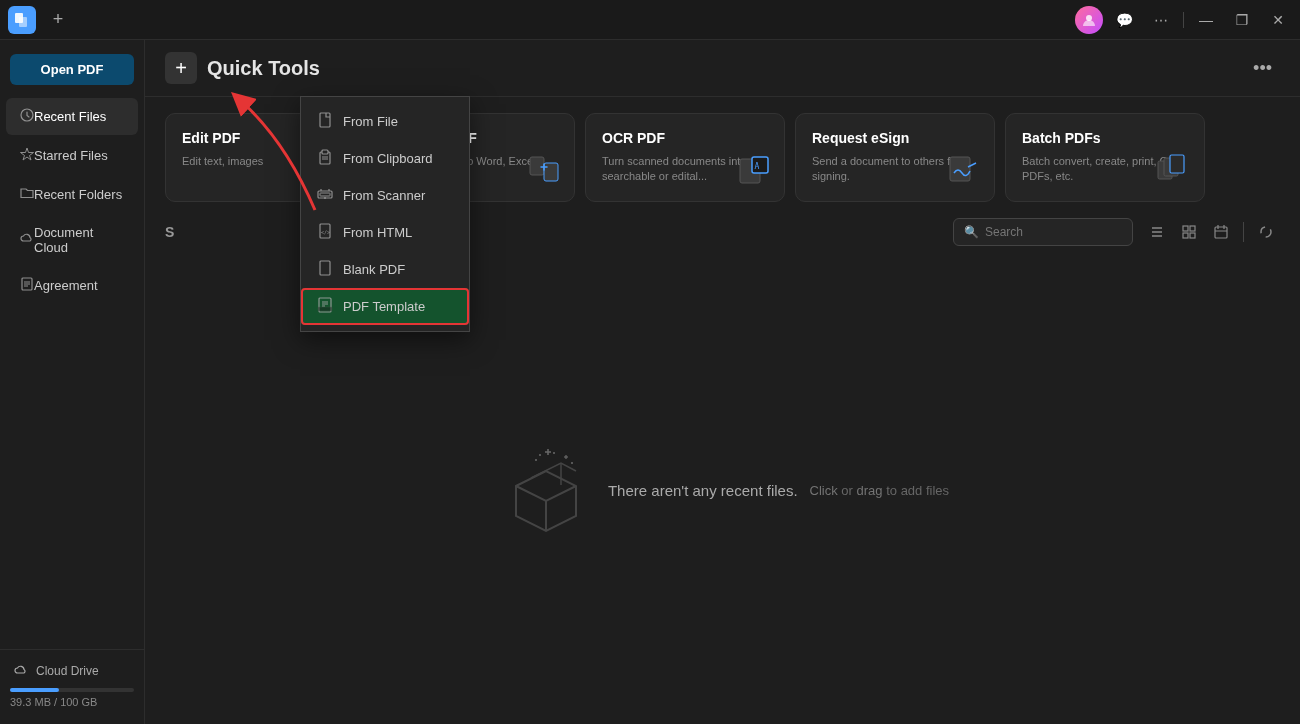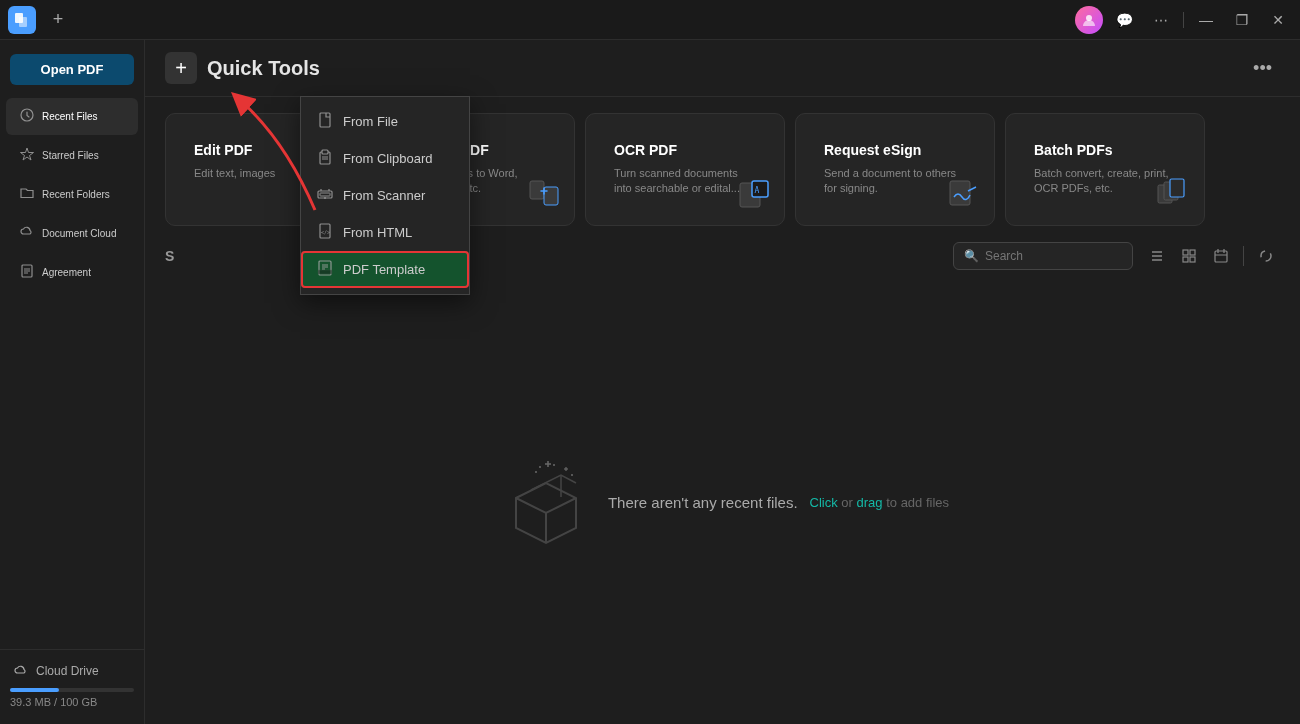--- a/index.html
+++ b/index.html
@@ -133,9 +133,9 @@
     .sidebar-item {
       display: flex;
       align-items: center;
-      gap: 8px;
+      gap: 0;
       padding: 10px 14px;
-      font-size: 10px;
+      font-size: 13px;
       color: #cccccc;
       cursor: pointer;
       border-radius: 6px;

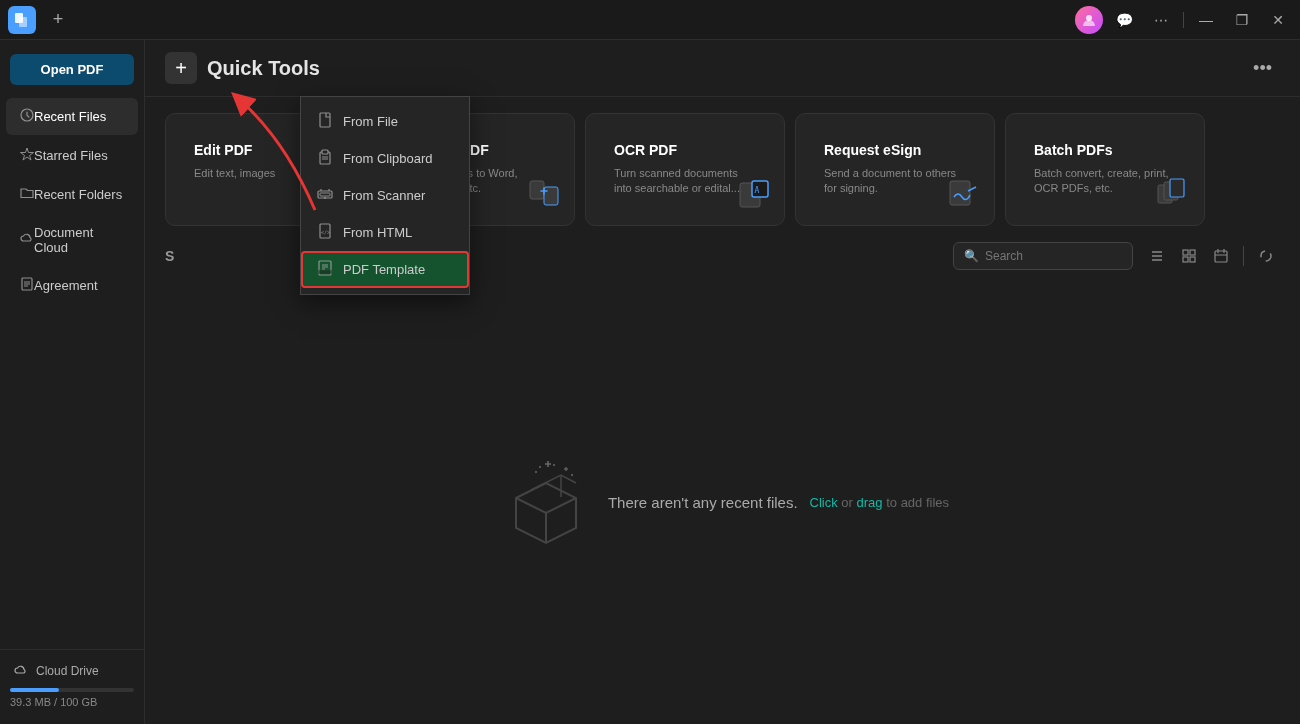--- a/index.html
+++ b/index.html
@@ -236,7 +236,7 @@
     .tool-card {
       background: #252525;
       border-radius: 10px;
-      padding: 28px;
+      padding: 16px;
       min-width: 180px;
       max-width: 200px;
       flex: 1;

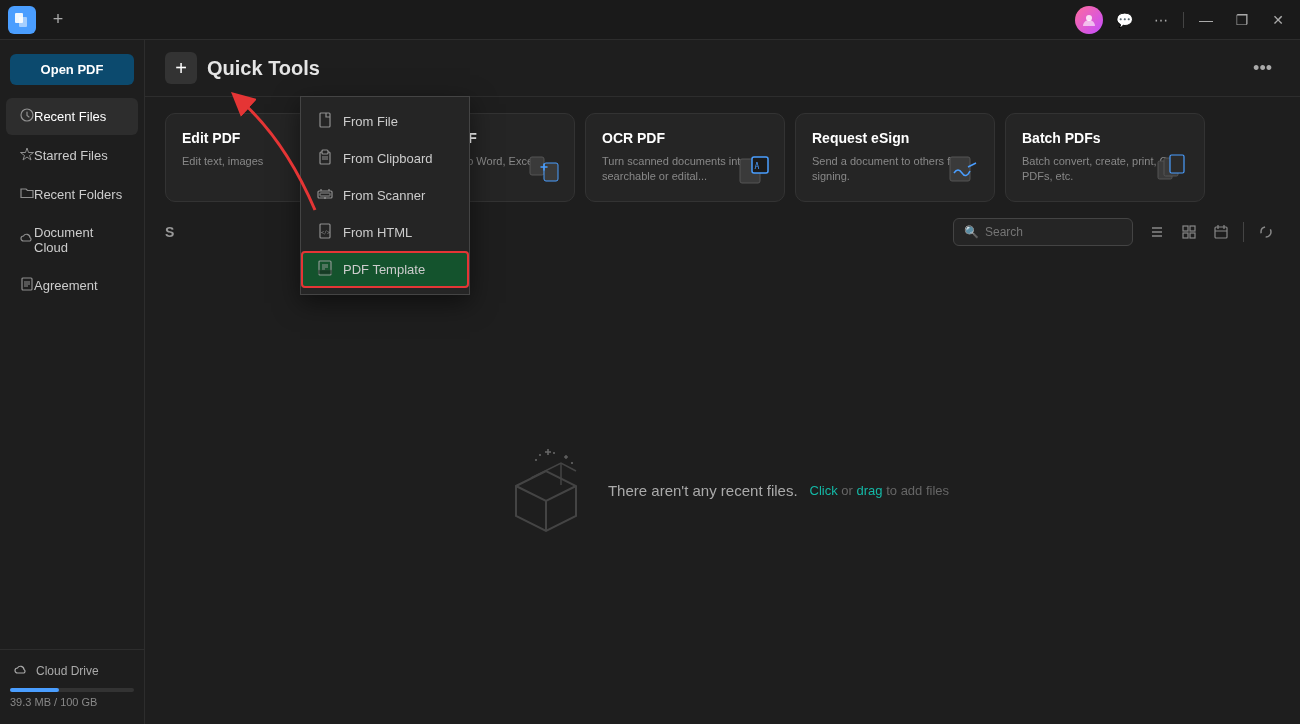--- a/index.html
+++ b/index.html
@@ -654,6 +654,14 @@
         </span>
         <span>From HTML</span>
       </div>
+      <div class="dropdown-item">
+        <span class="dropdown-icon">
+          <svg width="16" height="16" viewBox="0 0 16 16" fill="none">
+              <rect x="3" y="1" width="10" height="14" rx="1" stroke="#aaa" stroke-width="1.2"></rect>
+            </svg>
+        </span>
+        <span>Blank PDF</span>
+      </div>
       <div class="dropdown-item highlighted">
         <span class="dropdown-icon">
           <svg width="16" height="16" viewBox="0 0 16 16" fill="none">

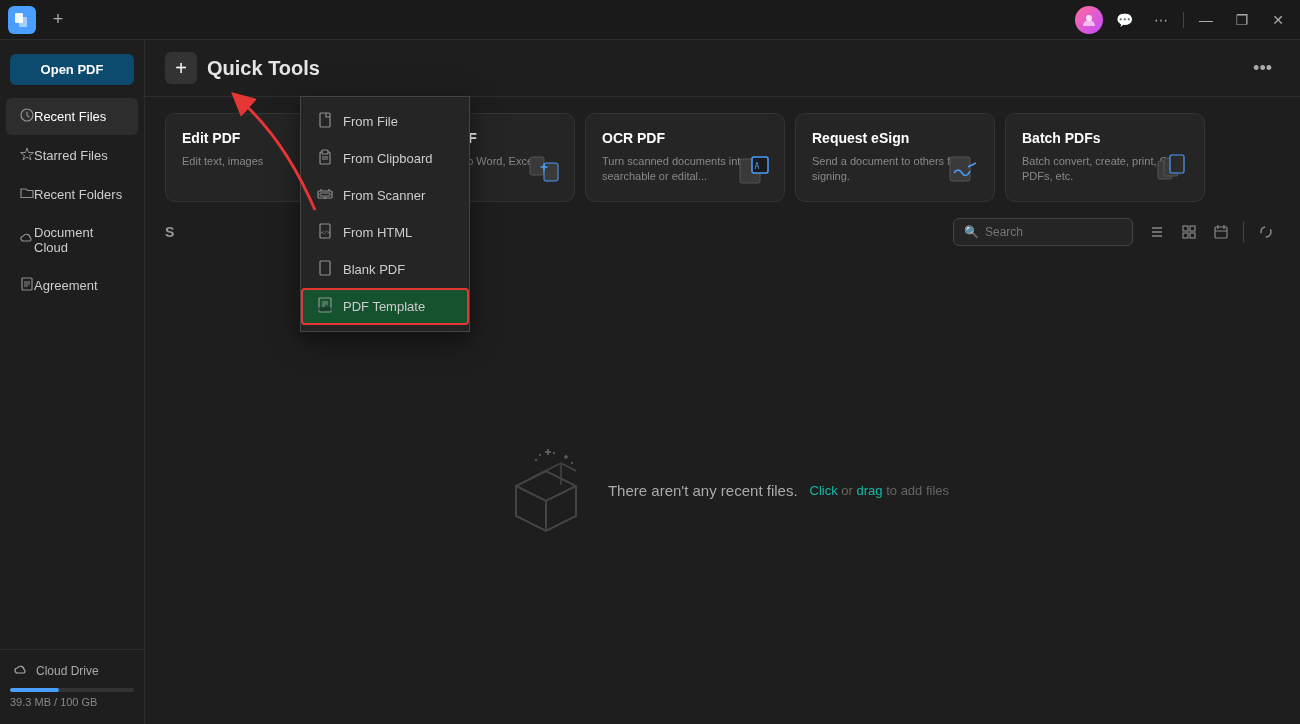--- a/index.html
+++ b/index.html
@@ -338,7 +338,7 @@
       font-size: 13px;
       color: #666;
     }
-    .empty-subtitle a { color: #14b8a6; text-decoration: none; }
+    .empty-subtitle a { color: #737373; text-decoration: none; }
 
     
     .dropdown-menu {

